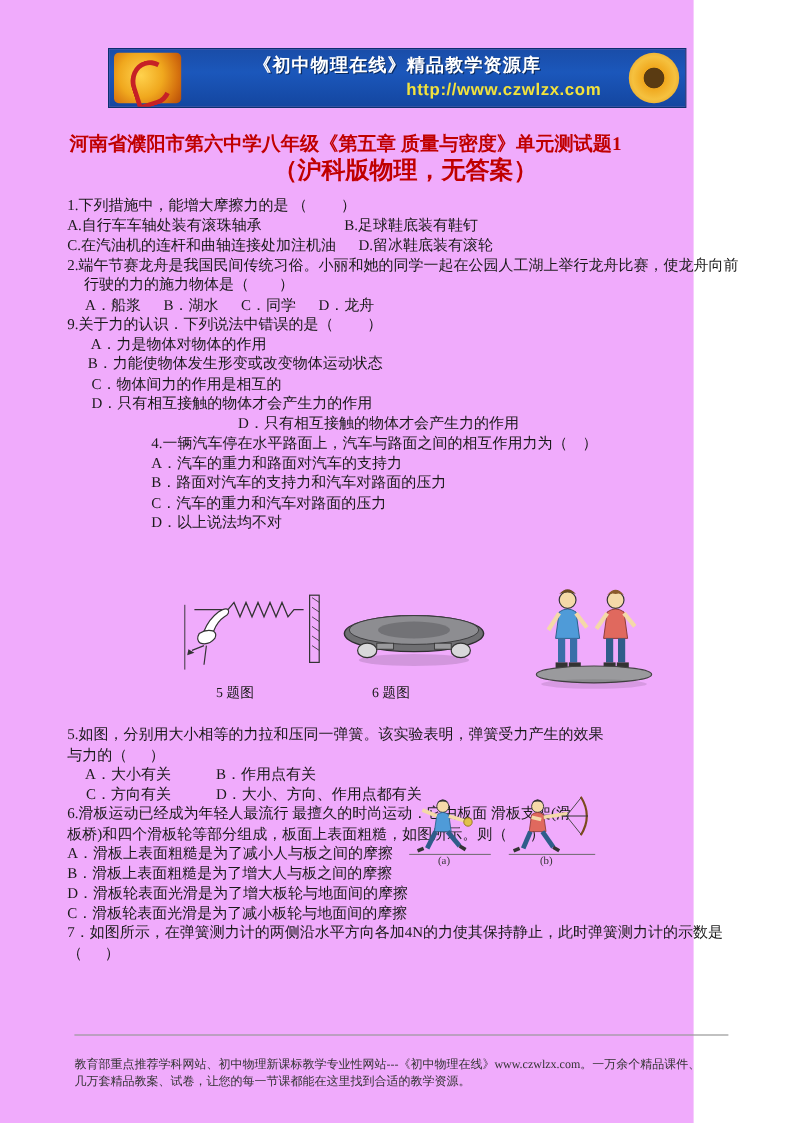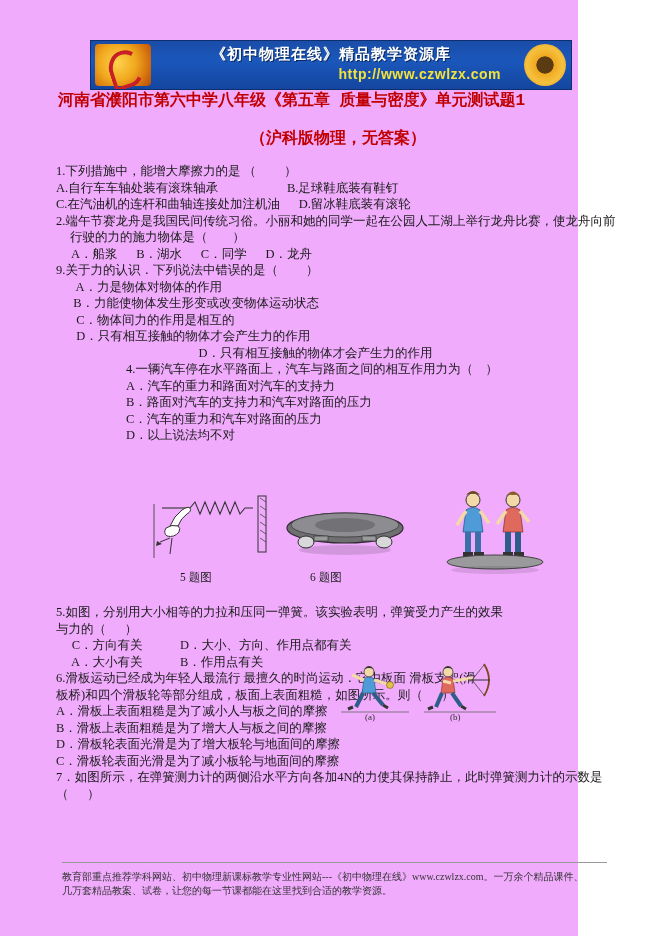--- a/index.html
+++ b/index.html
@@ -93,12 +93,12 @@
   .doc-title {
     position: absolute;
     left: 58px;
-    top: 90px;
+    top: 110px;
     width: 560px;
     font-size: 16px;
     font-weight: bold;
     color: #c00000;
-    font-family: Liberation Mono, monospace;
+    font-family: Liberation Serif, serif;
   }
   .doc-subtitle {
     position: absolute;

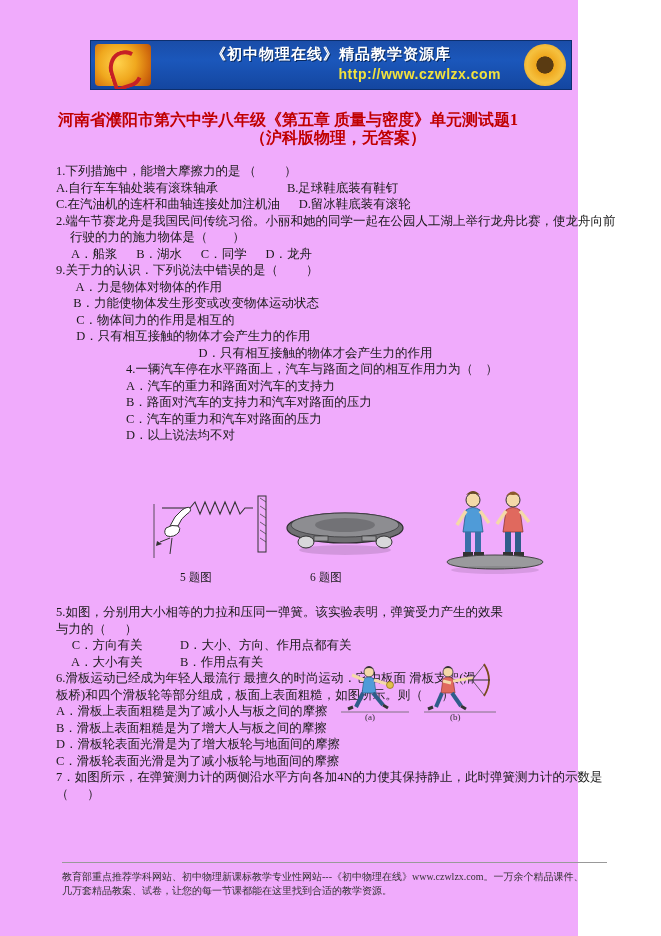--- a/index.html
+++ b/index.html
@@ -105,7 +105,7 @@
     left: 128px;
     top: 128px;
     width: 420px;
-    font-size: 16px;
+    font-size: 20px;
     font-weight: bold;
     color: #c00000;
     text-align: center;

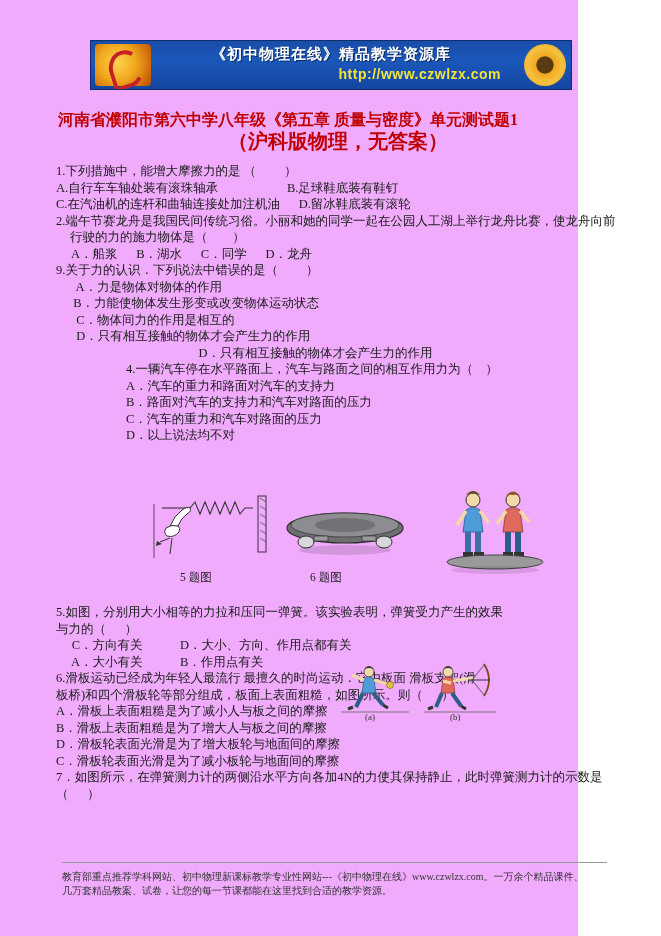--- a/index.html
+++ b/index.html
@@ -303,8 +303,8 @@
   <div class="body-block" style="top:604px;">
     <div class="line">5.如图，分别用大小相等的力拉和压同一弹簧。该实验表明，弹簧受力产生的效果</div>
     <div class="line">与力的（      ）</div>
+    <div class="line">     A．大小有关            B．作用点有关</div>
     <div class="line">     C．方向有关            D．大小、方向、作用点都有关</div>
-    <div class="line">     A．大小有关            B．作用点有关</div>
 
     <div class="line">6.滑板运动已经成为年轻人最流行 最擅久的时尚运动．它由板面 滑板支架(滑</div>
     <div class="line">板桥)和四个滑板轮等部分组成，板面上表面粗糙，如图所示。则（      ）</div>

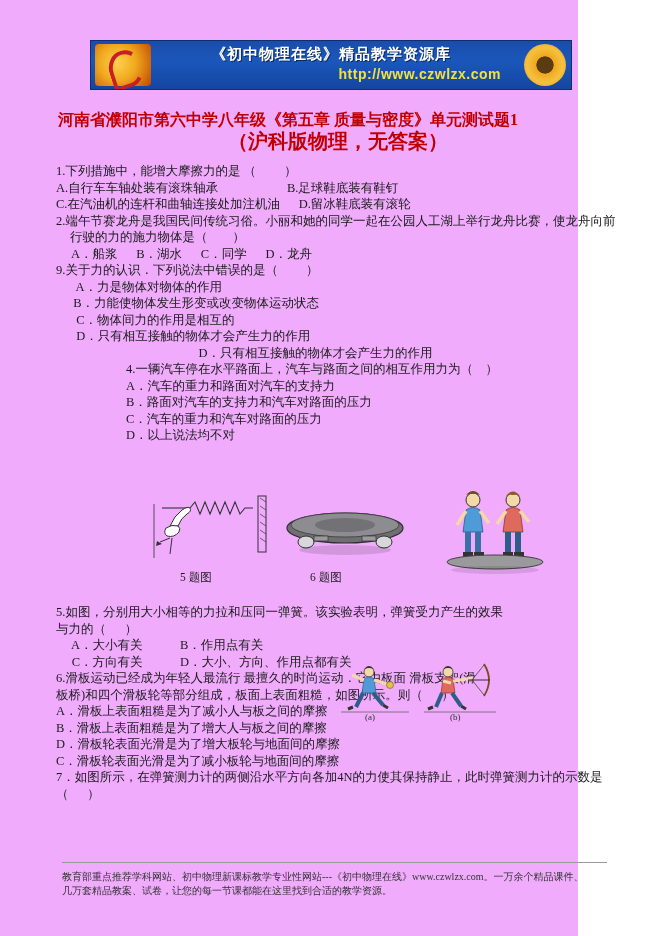--- a/index.html
+++ b/index.html
@@ -190,7 +190,7 @@
     top: 862px;
     width: 545px;
     border-top: 1px solid #999;
-    padding-top: 7px;
+    padding-top: 18px;
     font-size: 10px;
     line-height: 14px;
     color: #333;

